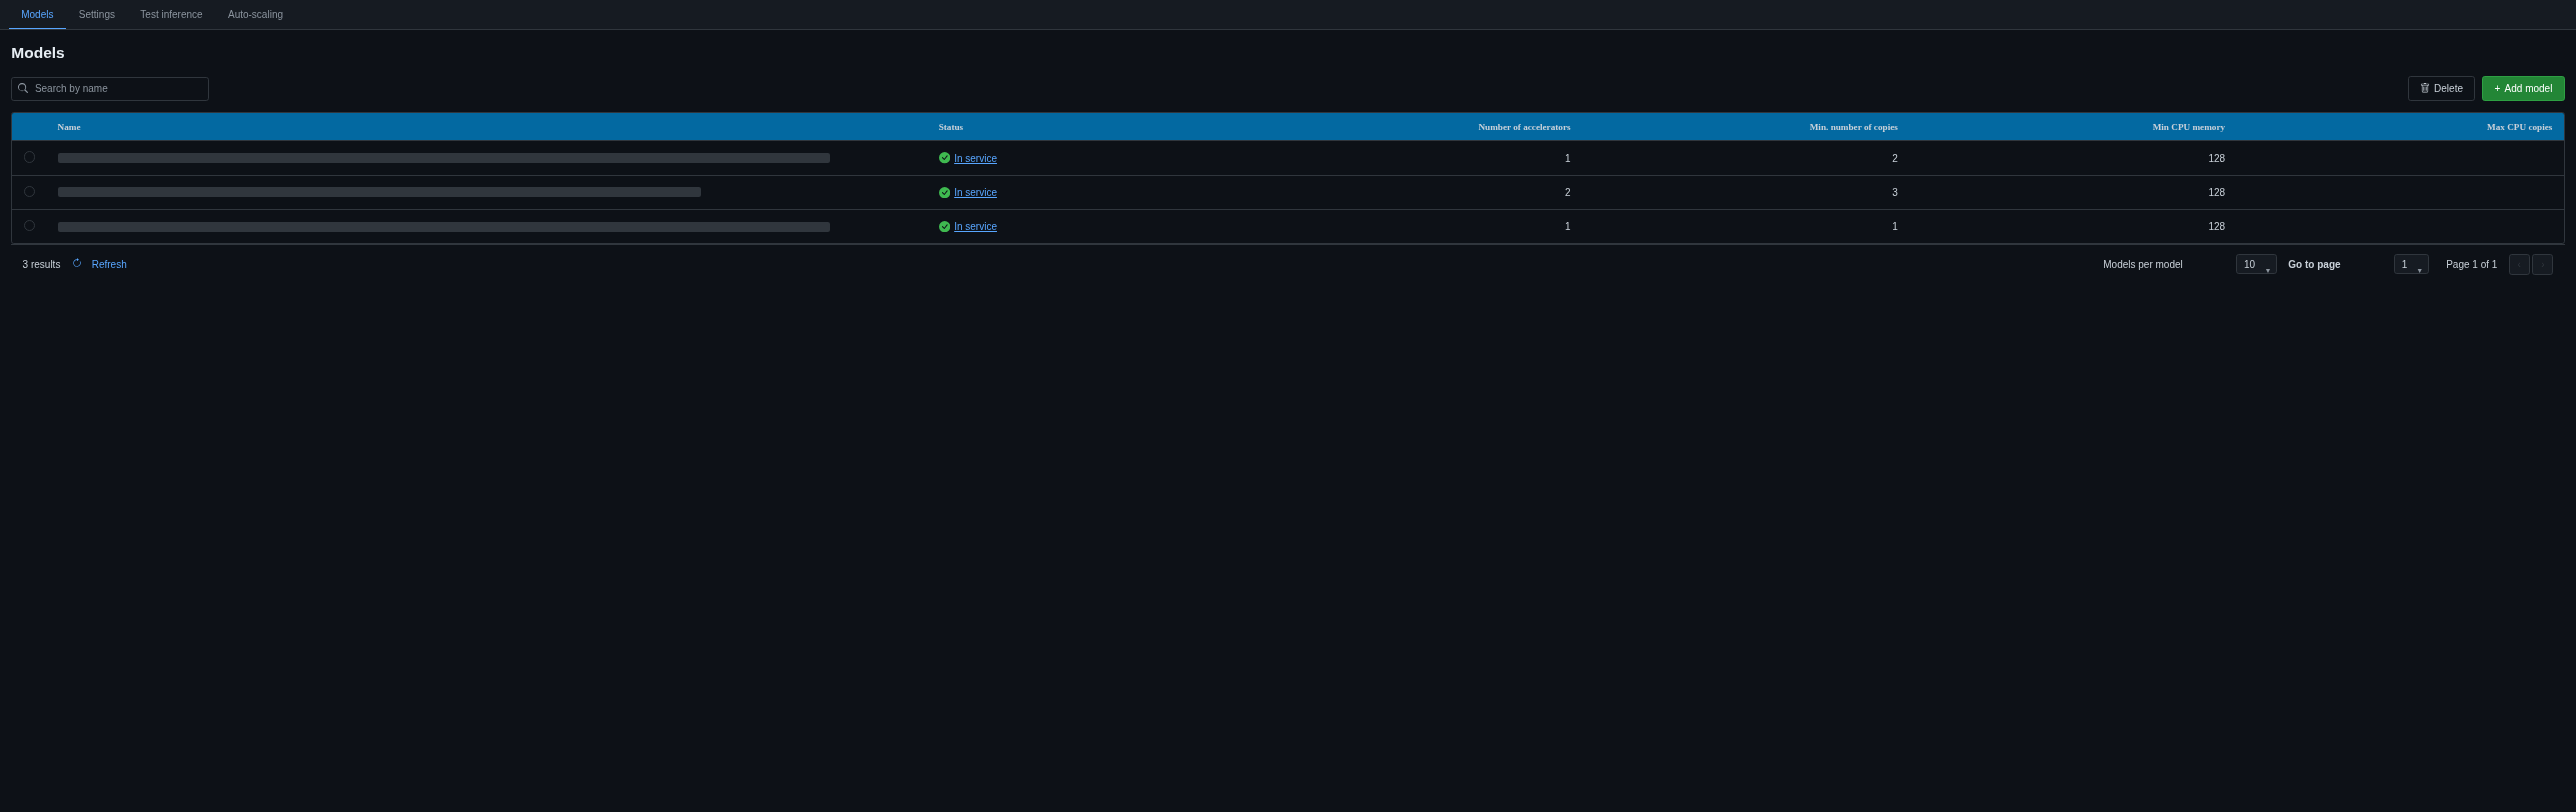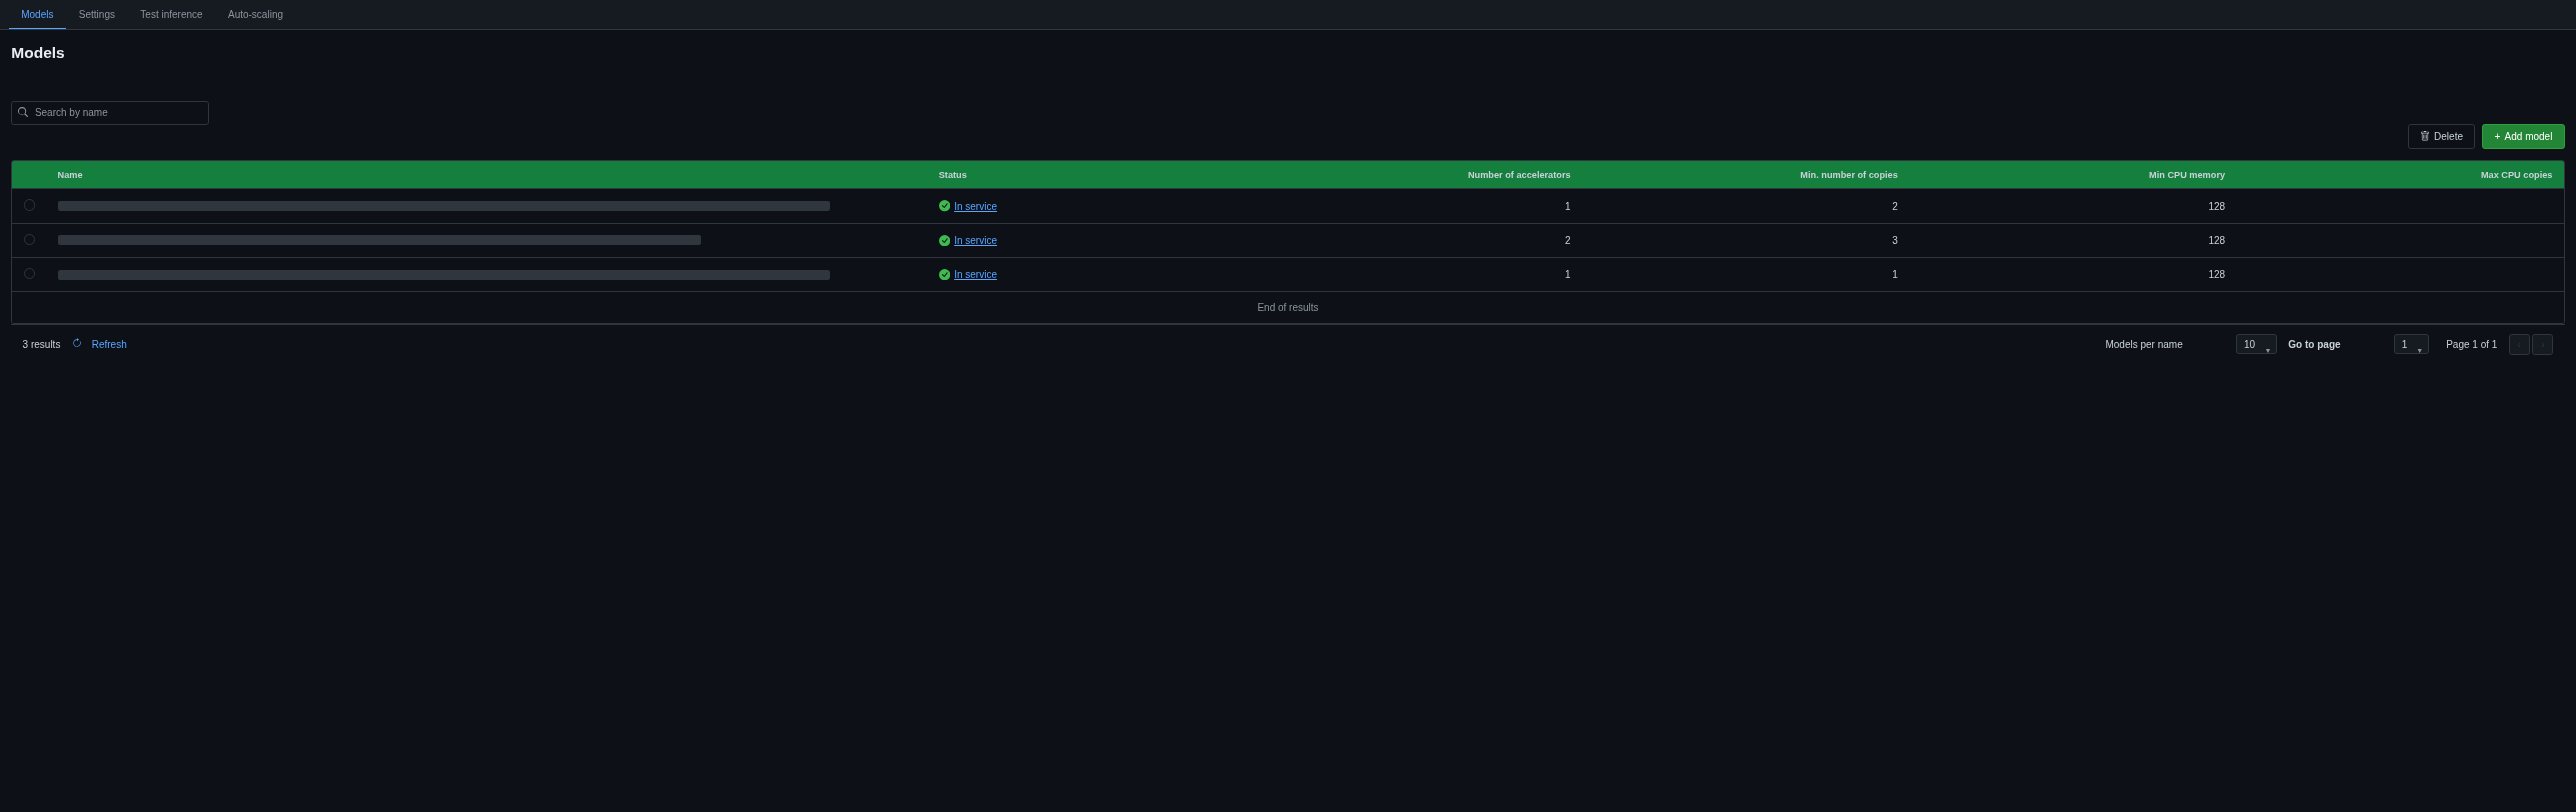--- a/index.html
+++ b/index.html
@@ -103,7 +103,6 @@
       font-size: 10px;
       font-weight: 500;
       border: 0.7px solid;
-      margin-top: 48px;
     }
 
     .btn-delete {

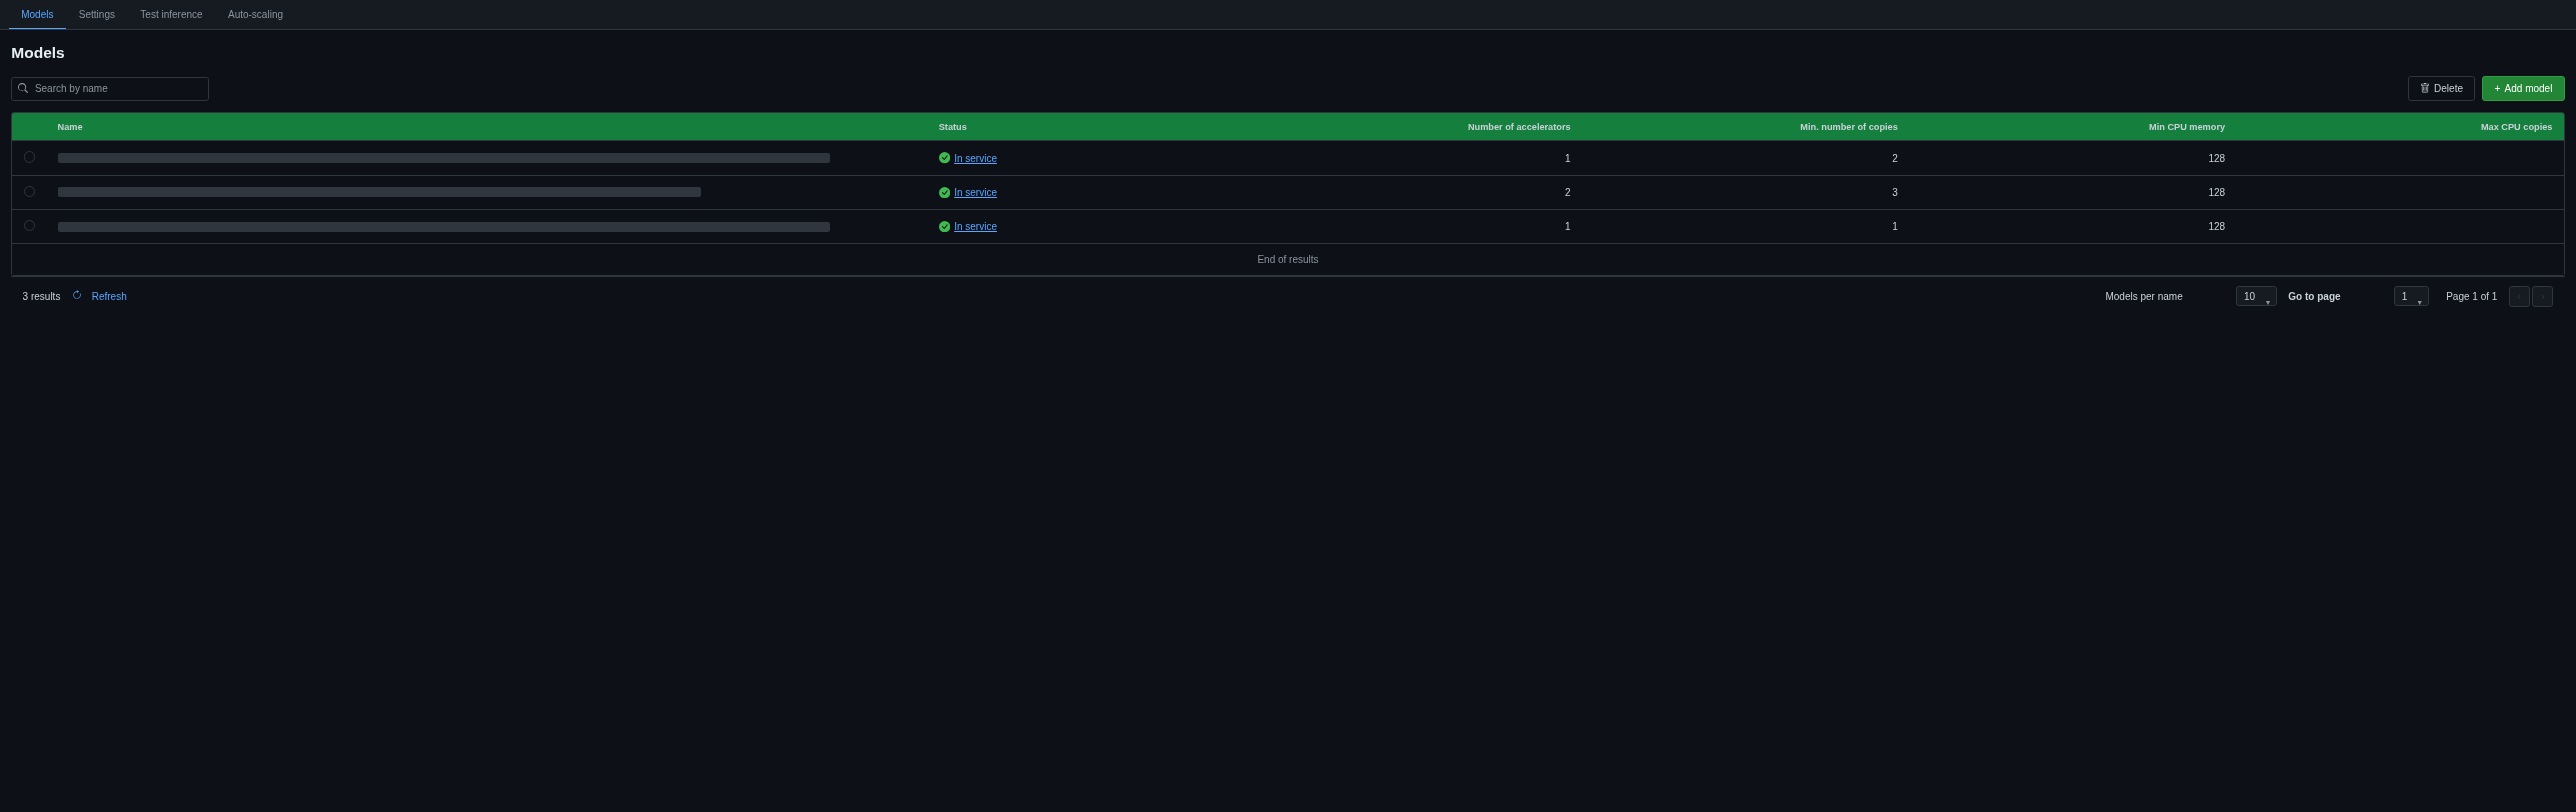--- a/index.html
+++ b/index.html
@@ -131,8 +131,9 @@
     }
 
     thead tr {
-      background-color: #15803d;
+      background-color: #0369a1;
       border-bottom: 0.7px solid #30363d;
+      font-family: Liberation Serif, serif;
     }
 
     th {

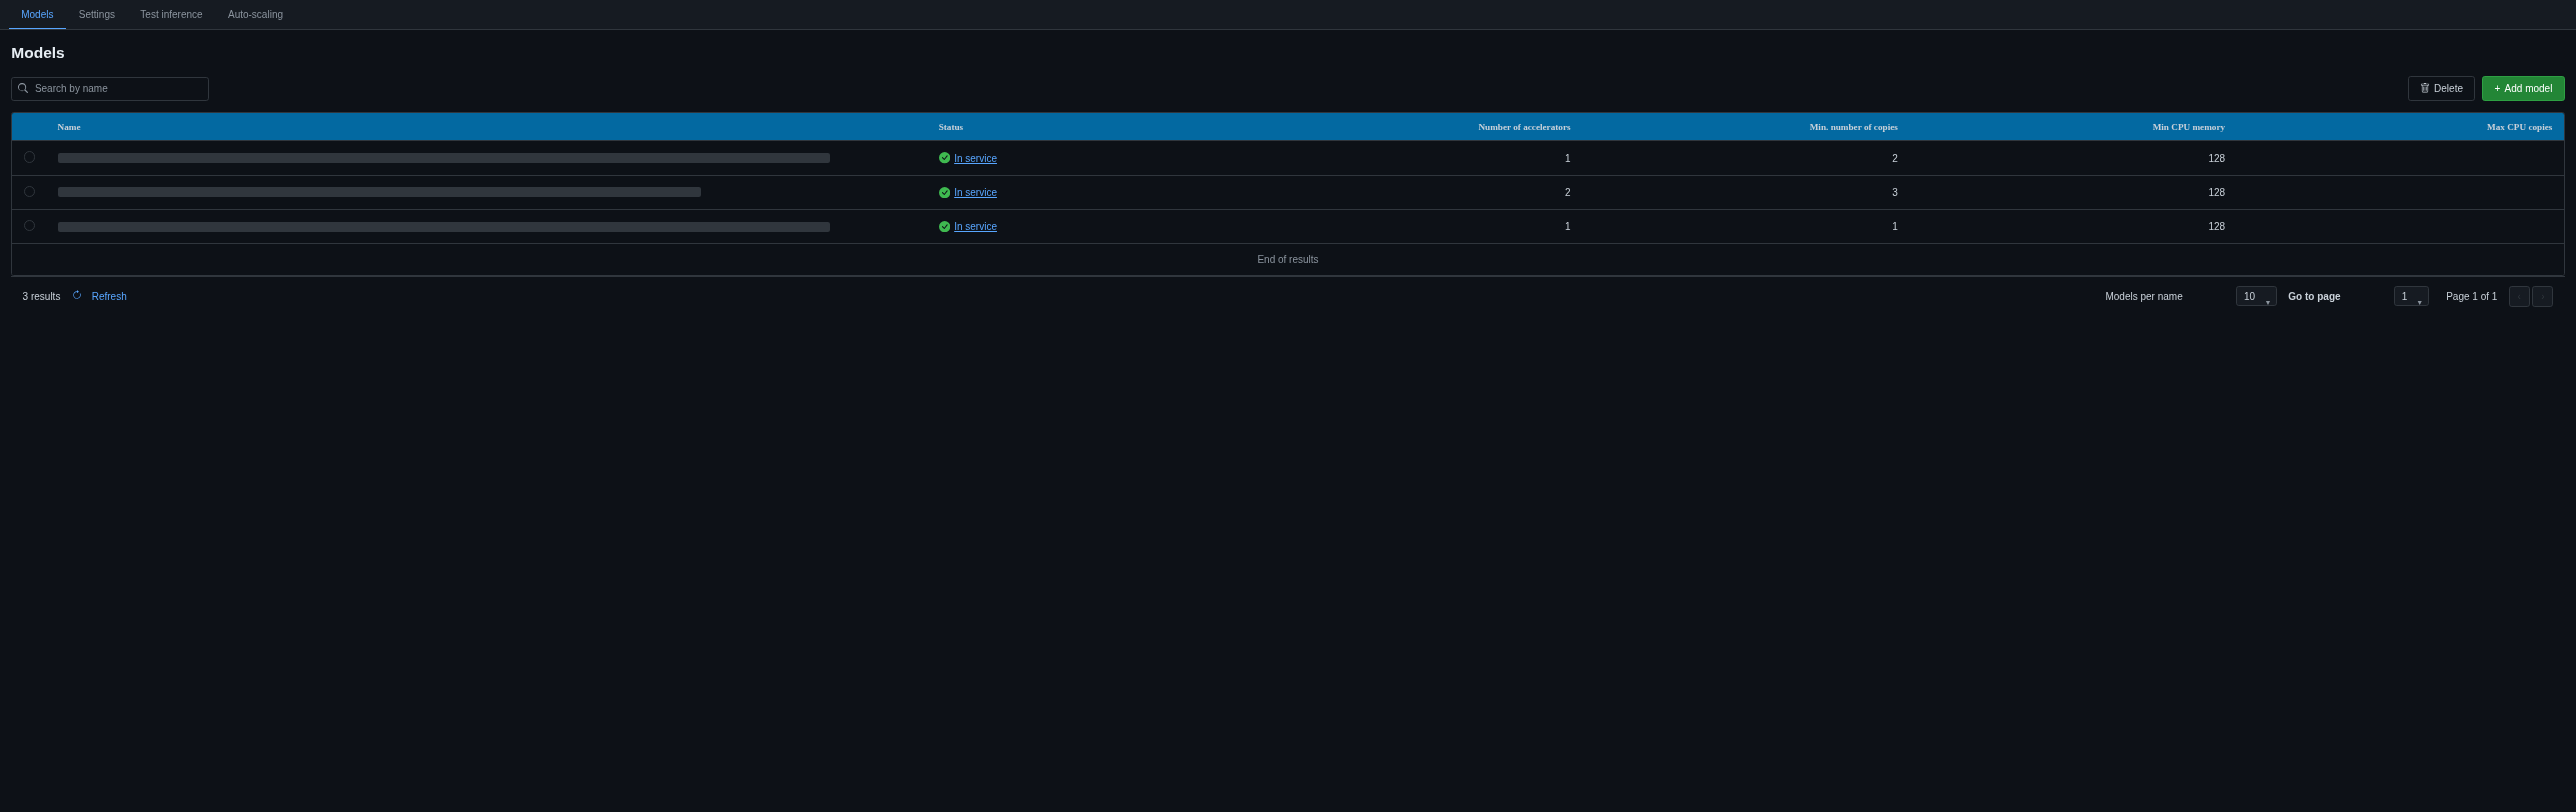--- a/index.html
+++ b/index.html
@@ -466,7 +466,6 @@
           </tr>
         </tbody>
     </table>
-    <div class="end-of-results">End of results</div>
   </div>
 
   <div class="table-footer">

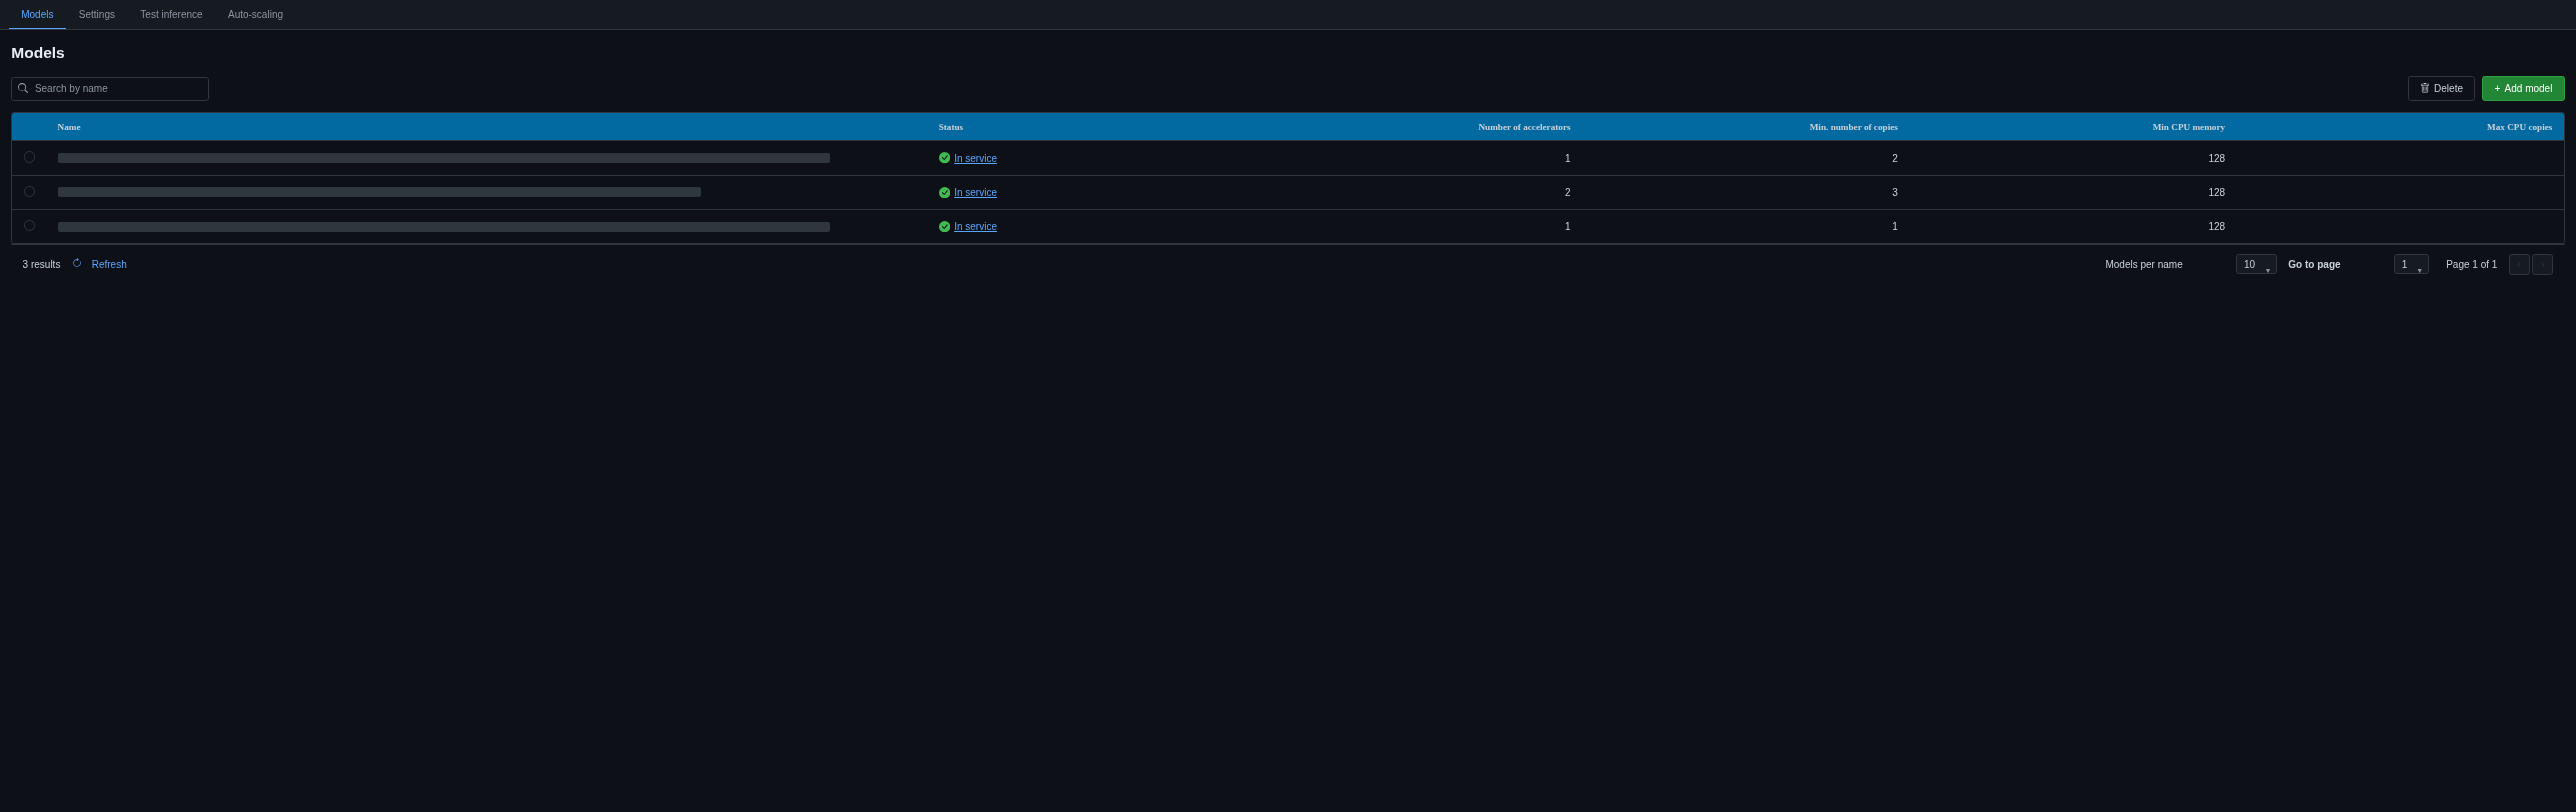--- a/index.html
+++ b/index.html
@@ -482,7 +482,7 @@
       </button>
     </div>
     <div class="pagination-controls">
-      <span class="per-page-label">Models per name</span>
+      <span class="per-page-label">Models per model</span>
       <div class="select-wrapper">
         <select class="page-select" id="per-page-select">
         <option value="10">10</option><option value="25">25</option><option value="50">50</option></select>

